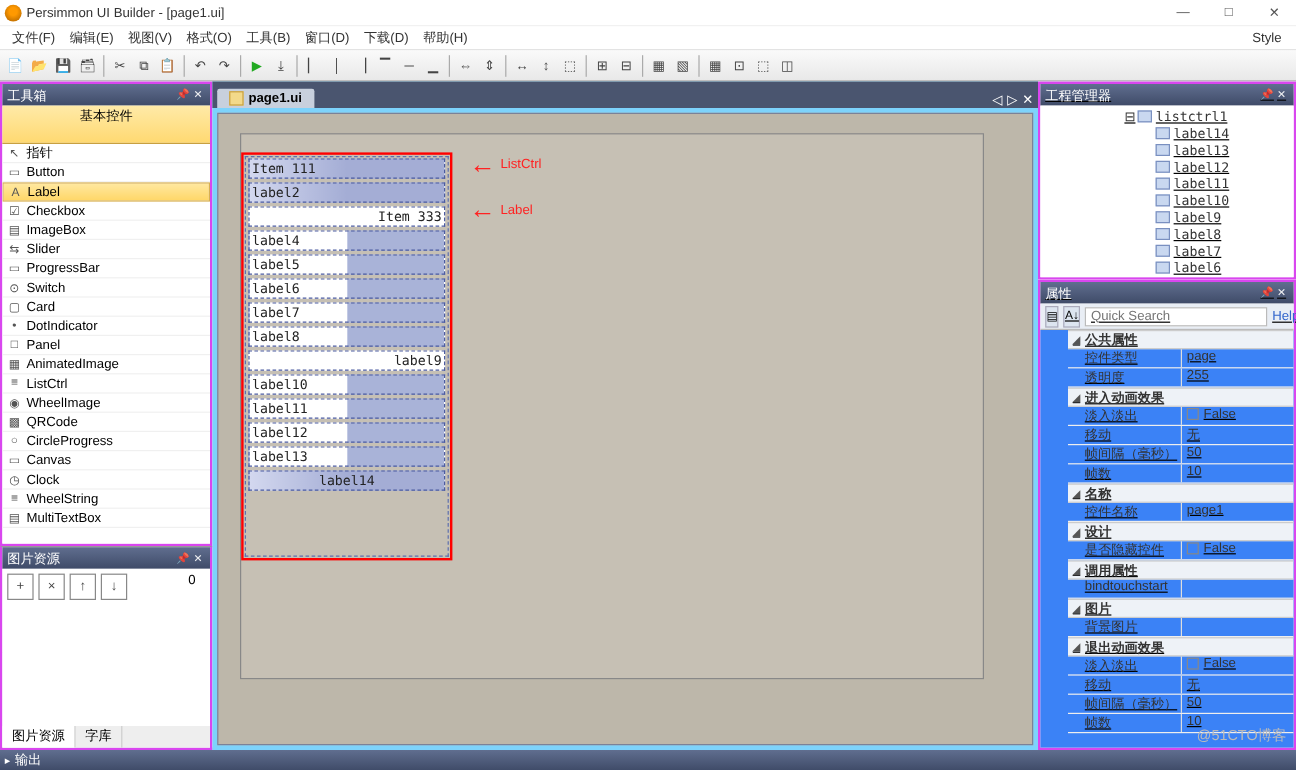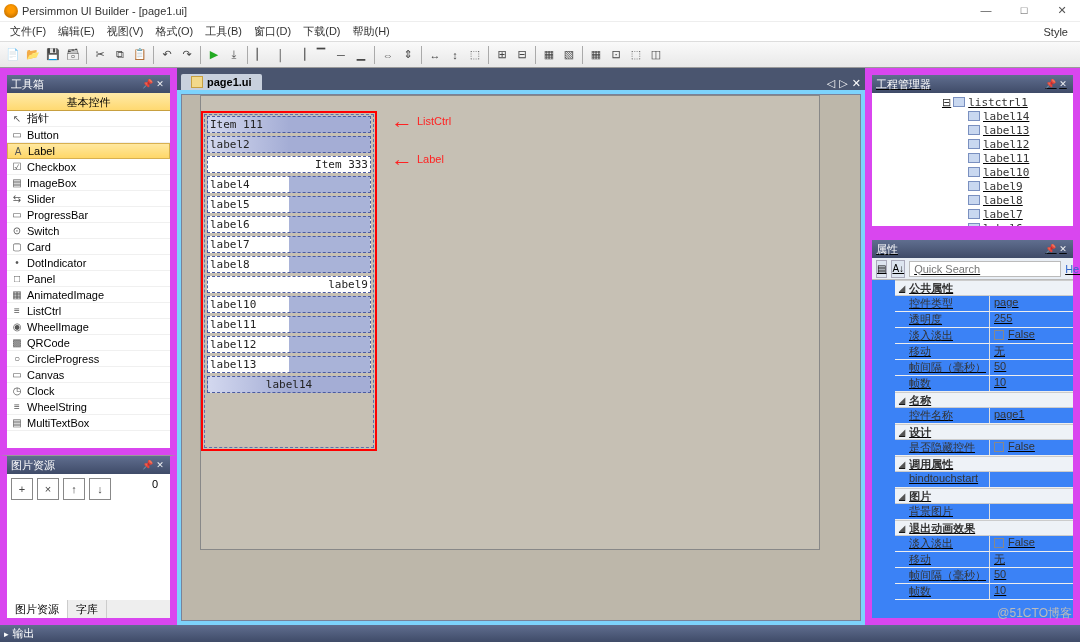--- a/index.html
+++ b/index.html
@@ -17,7 +17,7 @@
 .toolbar .tb { width: 18px; height: 18px; display: flex; align-items: center; justify-content: center; color: #444; border: 1px solid transparent; cursor: pointer; }
 .toolbar .sep { width: 1px; height: 18px; background: #aaa; margin: 0 2px; }
 .middle { flex: 1; display: flex; min-height: 0; }
-.panel { background: #fff; border: 7px solid #d946ef; display: flex; flex-direction: column; }
+.panel { background: #fff; border: 2px solid #d946ef; display: flex; flex-direction: column; }
 .panel-hdr { height: 18px; background: linear-gradient(#606e8f,#3f4b68); color: #fff; display: flex; align-items: center; padding: 0 4px; font-size: 11px; }
 .panel-hdr .pt { flex: 1; }
 .panel-hdr .pb { width: 12px; text-align: center; cursor: pointer; font-size: 9px; opacity: 0.9; }

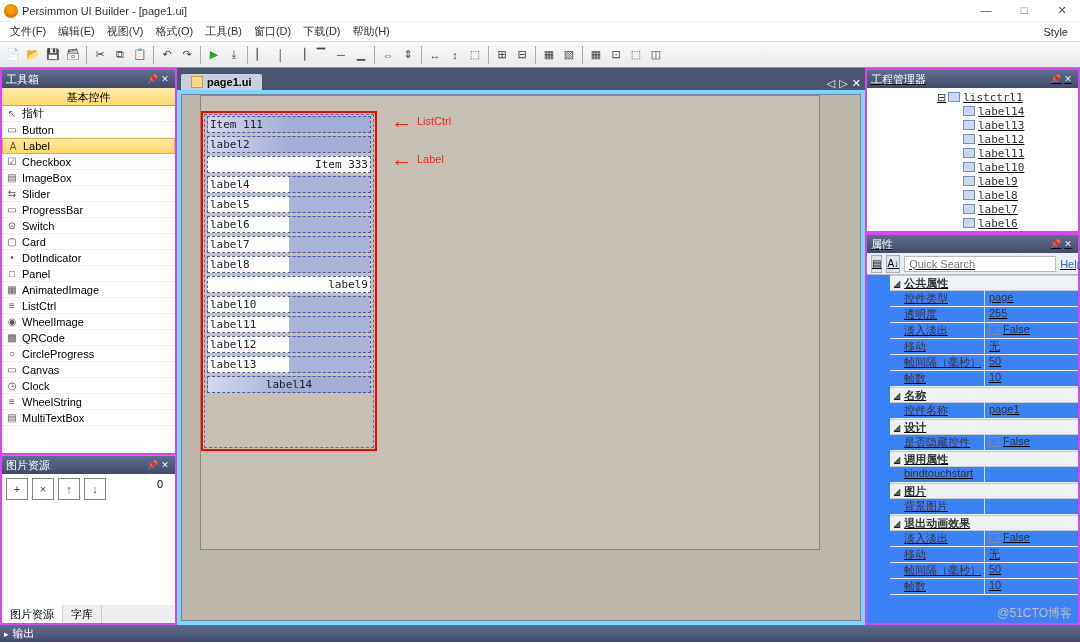--- a/index.html
+++ b/index.html
@@ -23,7 +23,7 @@
 .panel-hdr .pb { width: 12px; text-align: center; cursor: pointer; font-size: 9px; opacity: 0.9; }
 .left-col { width: 177px; display: flex; flex-direction: column; }
 .toolbox { flex: 1; display: flex; flex-direction: column; min-height: 0; }
-.tab-strip { height: 18px; background: linear-gradient(#ffeaa8,#ffd971); text-align: center; line-height: 18px; border-bottom: 1px solid #c8a040; }
+.tab-strip { height: 32px; background: linear-gradient(#ffeaa8,#ffd971); text-align: center; line-height: 18px; border-bottom: 1px solid #c8a040; }
 .toolbox-list { flex: 1; overflow: hidden; background: #fff; }
 .tli { height: 16px; display: flex; align-items: center; padding: 0 4px; border-bottom: 1px solid #f0f0f0; cursor: pointer; gap: 4px; }
 .tli.sel { background: linear-gradient(#ffe8a0,#ffd768); border: 1px solid #d8b050; }

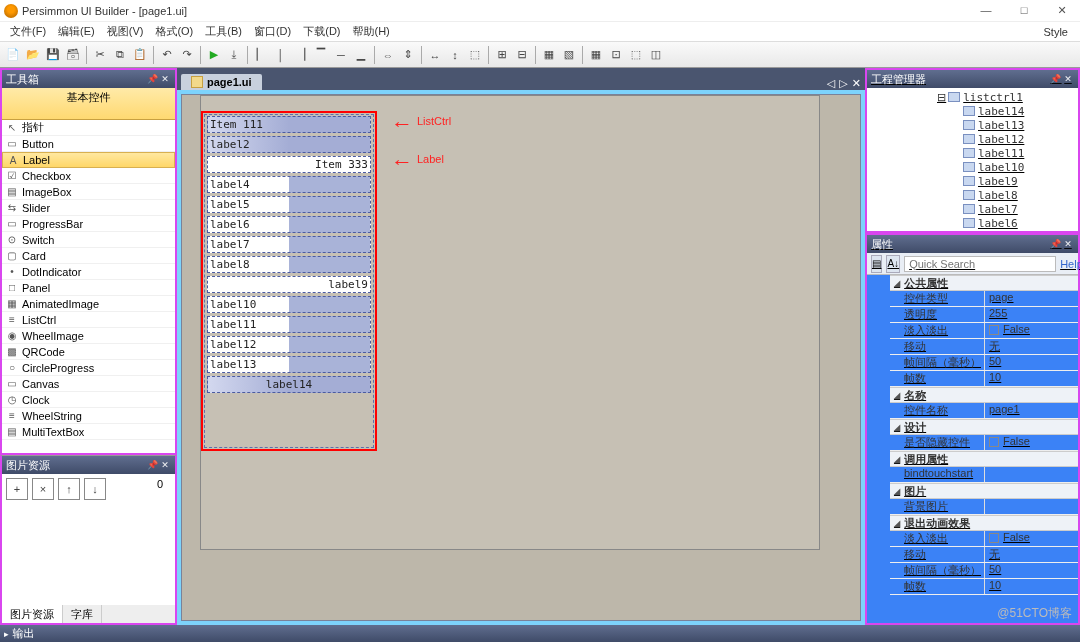--- a/index.html
+++ b/index.html
@@ -41,7 +41,7 @@
 .doc-tab .di { width: 12px; height: 12px; background: #f3d98a; border: 1px solid #c8a040; }
 .doc-nav { margin-left: auto; color: #fff; display: flex; gap: 4px; font-size: 10px; }
 .canvas-wrap { flex: 1; background: #bdb7aa; margin: 4px; position: relative; overflow: hidden; border: 1px solid #7a8299; }
-.design { position: absolute; left: 18px; top: 0; width: 620px; height: 455px; background: #c6c0b4; border: 1px solid #888; }
+.design { position: absolute; left: 18px; top: 16px; width: 620px; height: 455px; background: #c6c0b4; border: 1px solid #888; }
 .listctrl { position: absolute; left: 0; top: 15px; width: 176px; height: 340px; border: 2px solid #f00; outline: 1px dashed #5d6fae; outline-offset: -4px; }
 .lab { margin: 3px 4px; height: 17px; border: 1px dashed #4b5ba0; background: #fff; display: flex; align-items: center; font-family: SimSun, monospace; font-size: 11px; color: #222; padding: 0 2px; position: relative; }
 .lab.blue { background: linear-gradient(to right, #d3d8ef 0%, #a4add5 50%, #a4add5 100%); }

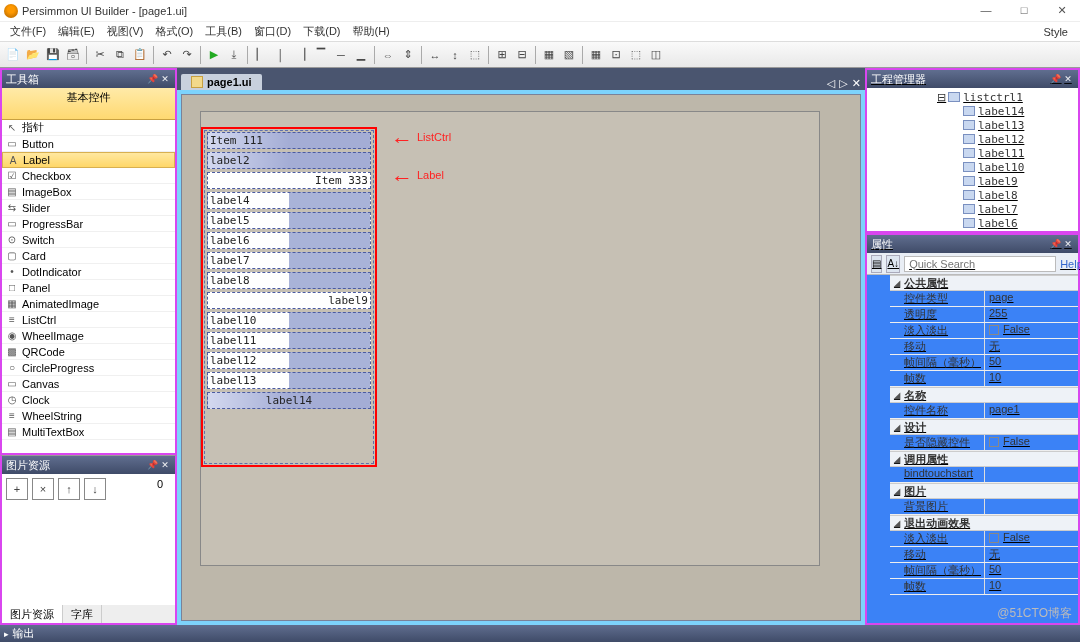--- a/index.html
+++ b/index.html
@@ -339,6 +339,7 @@
             <div class="k">透明度</div>
             <div class="v">255</div>
           </div>
+          <div class="pg-cat">进入动画效果</div>
           <div class="pg-row">
             <div class="k">淡入淡出</div>
             <div class="v"><span class="cb"></span>False</div>

